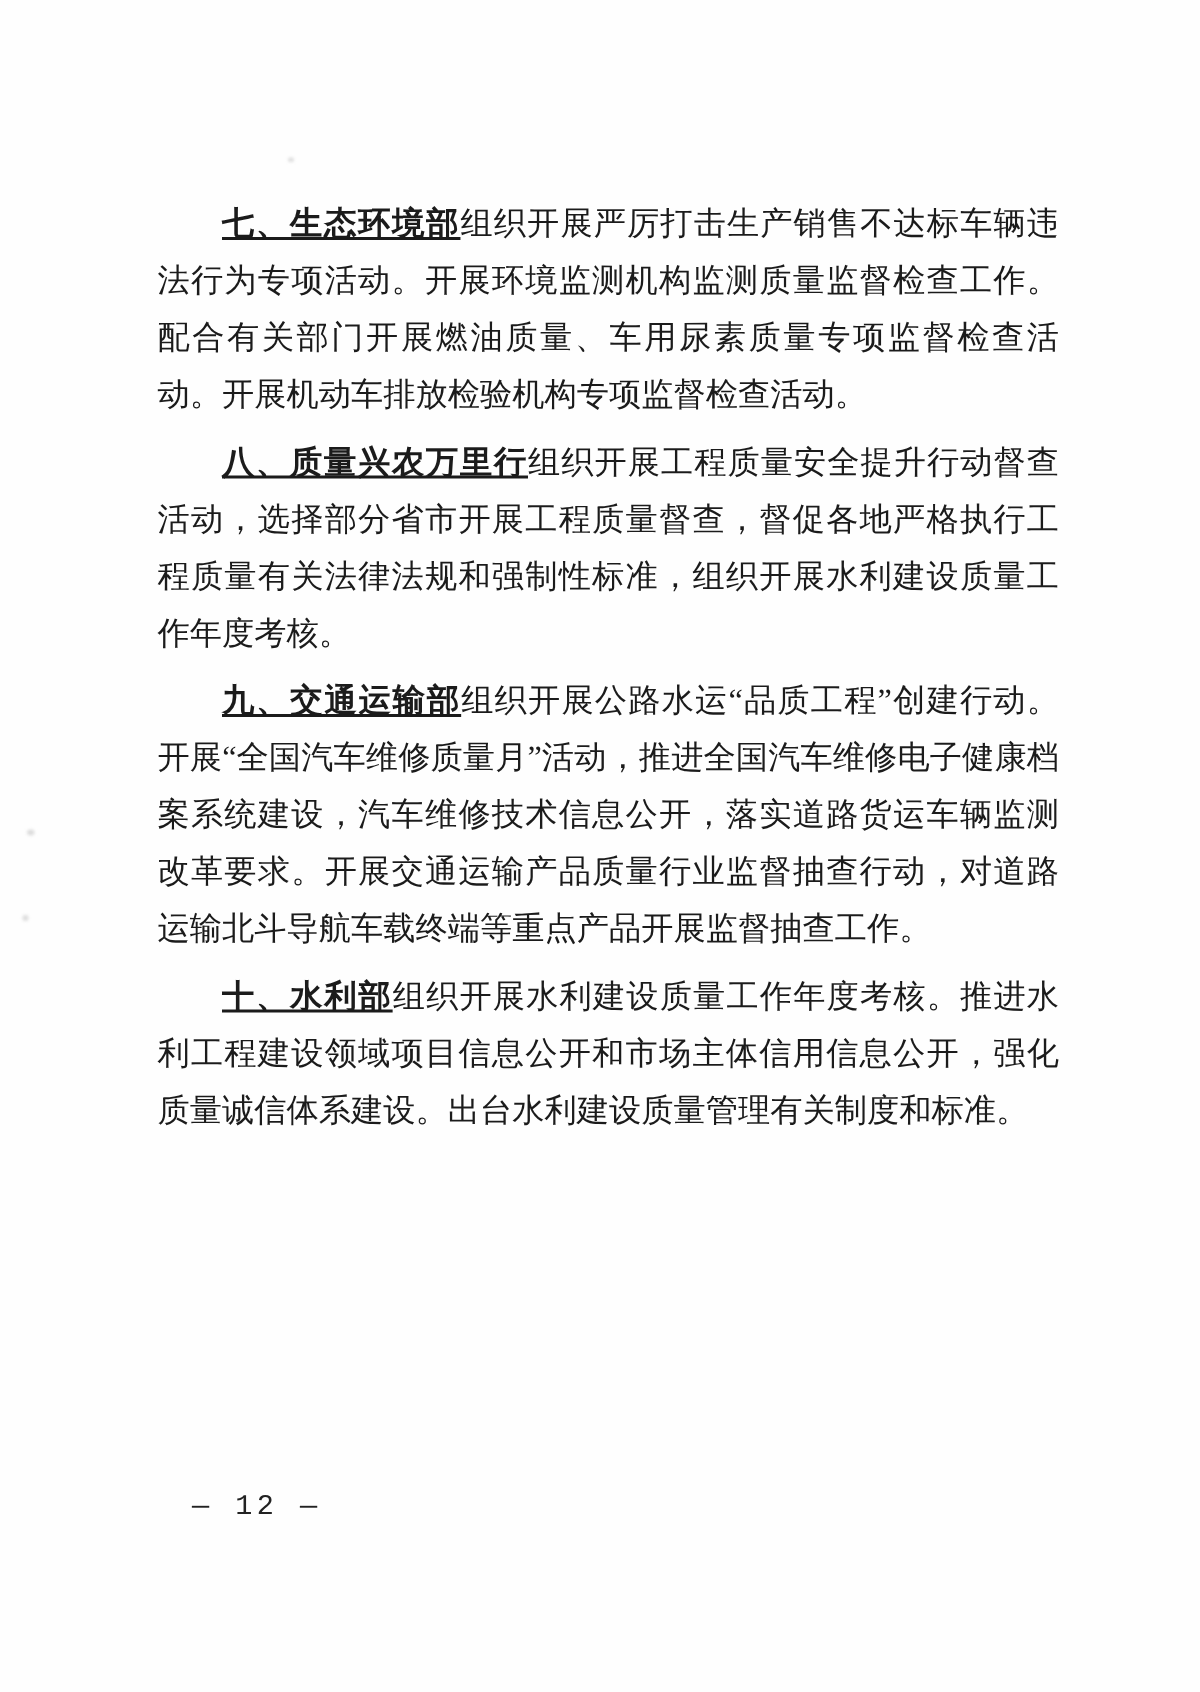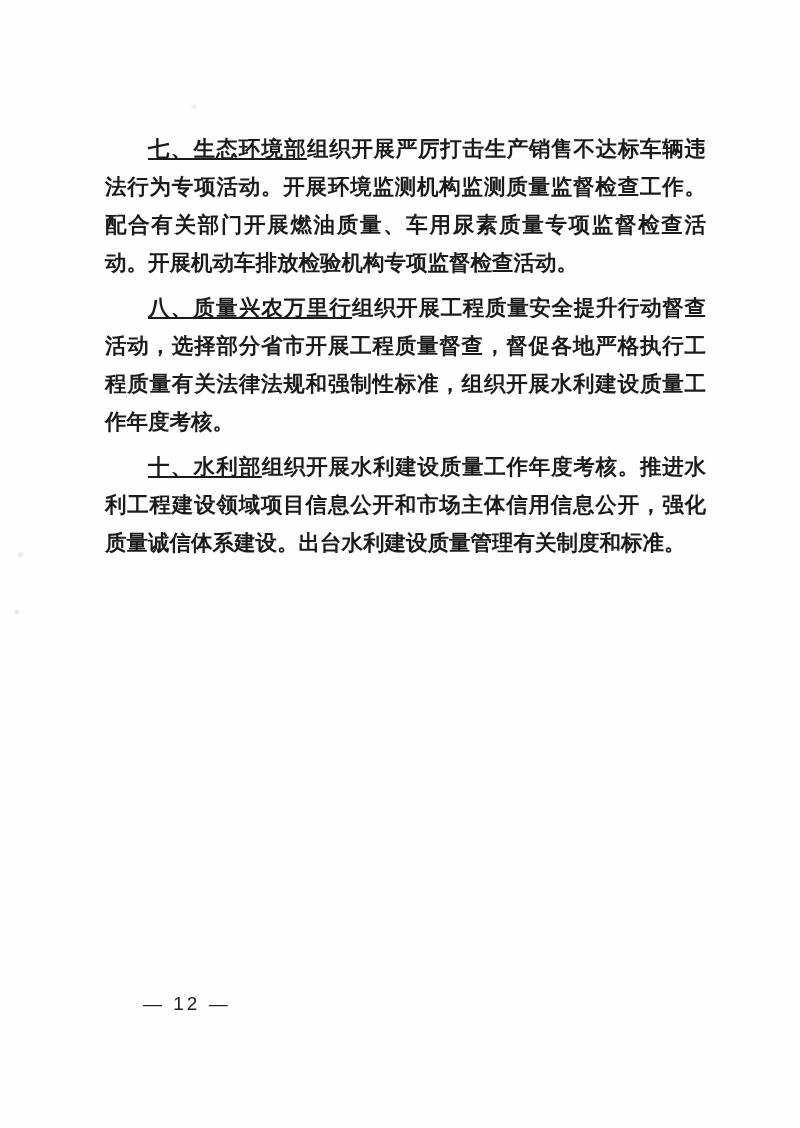--- a/index.html
+++ b/index.html
@@ -37,7 +37,7 @@
     text-decoration: underline;
   }
   .body-text {
-    font-weight: 700;
+    font-weight: 400;
   }
   .page-number {
     position: absolute;

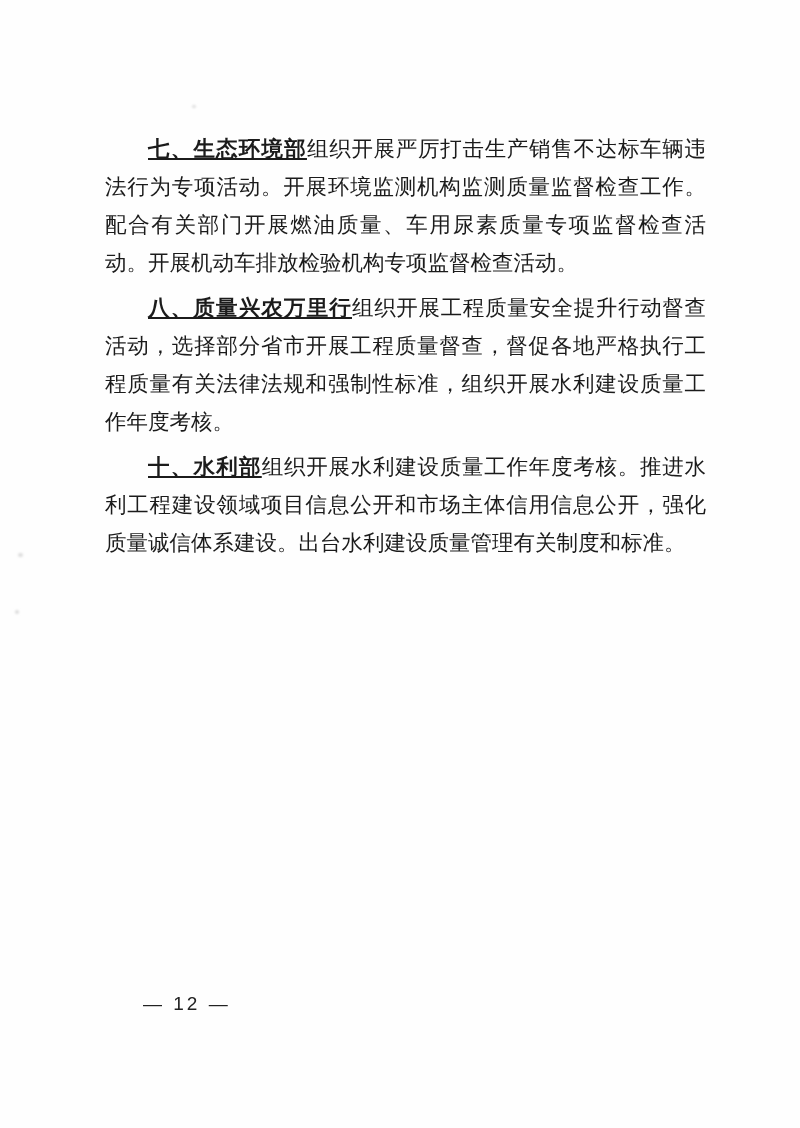--- a/index.html
+++ b/index.html
@@ -74,6 +74,7 @@
 
     <p><span class="lead">八、质量兴农万里行</span><span class="body-text">组织开展工程质量安全提升行动督查活动，选择部分省市开展工程质量督查，督促各地严格执行工程质量有关法律法规和强制性标准，组织开展水利建设质量工作年度考核。</span></p>
 
+    <p><span class="lead">九、交通运输部</span><span class="body-text">组织开展公路水运“品质工程”创建行动。开展“全国汽车维修质量月”活动，推进全国汽车维修电子健康档案系统建设，汽车维修技术信息公开，落实道路货运车辆监测改革要求。开展交通运输产品质量行业监督抽查行动，对道路运输北斗导航车载终端等重点产品开展监督抽查工作。</span></p>
 
     <p><span class="lead">十、水利部</span><span class="body-text">组织开展水利建设质量工作年度考核。推进水利工程建设领域项目信息公开和市场主体信用信息公开，强化质量诚信体系建设。出台水利建设质量管理有关制度和标准。</span></p>
 

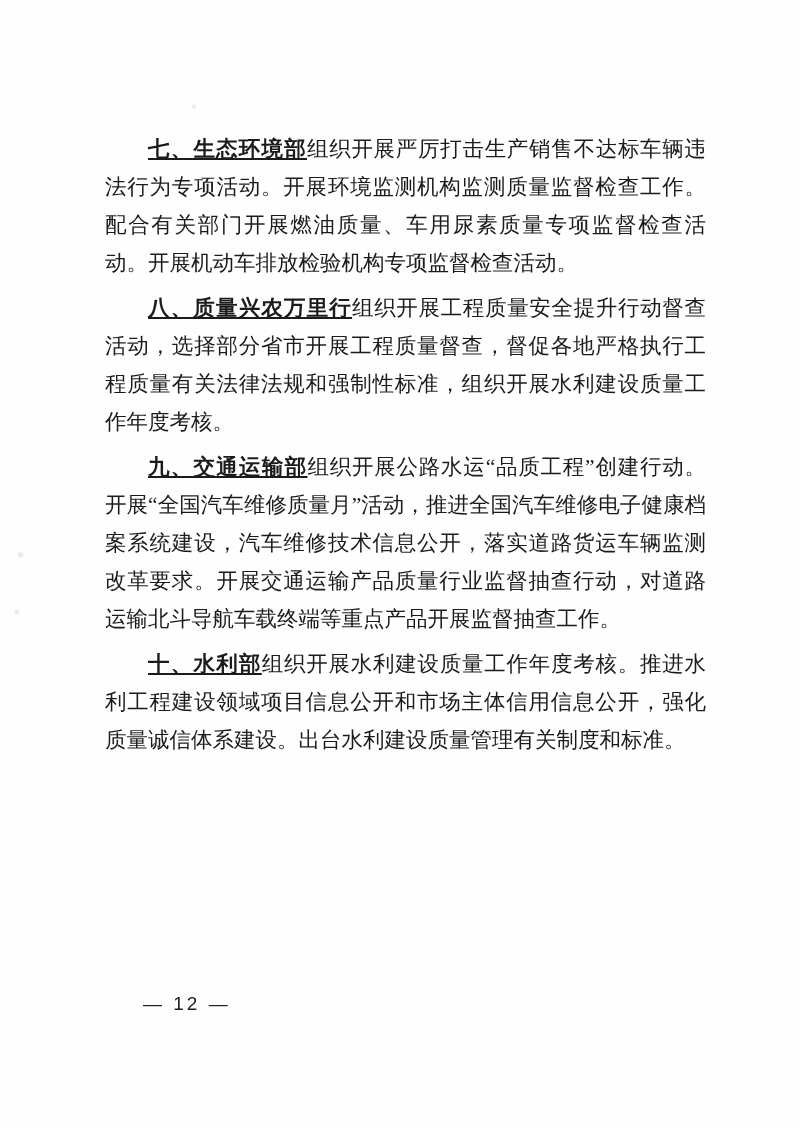--- a/index.html
+++ b/index.html
@@ -41,12 +41,12 @@
   }
   .page-number {
     position: absolute;
-    left: 143px;
+    left: 128px;
     top: 993px;
     font-size: 19px;
     letter-spacing: 3px;
     color: #222222;
-    font-family: Liberation Sans, sans-serif;
+    font-family: Liberation Mono, monospace;
   }
   
   .speck {

